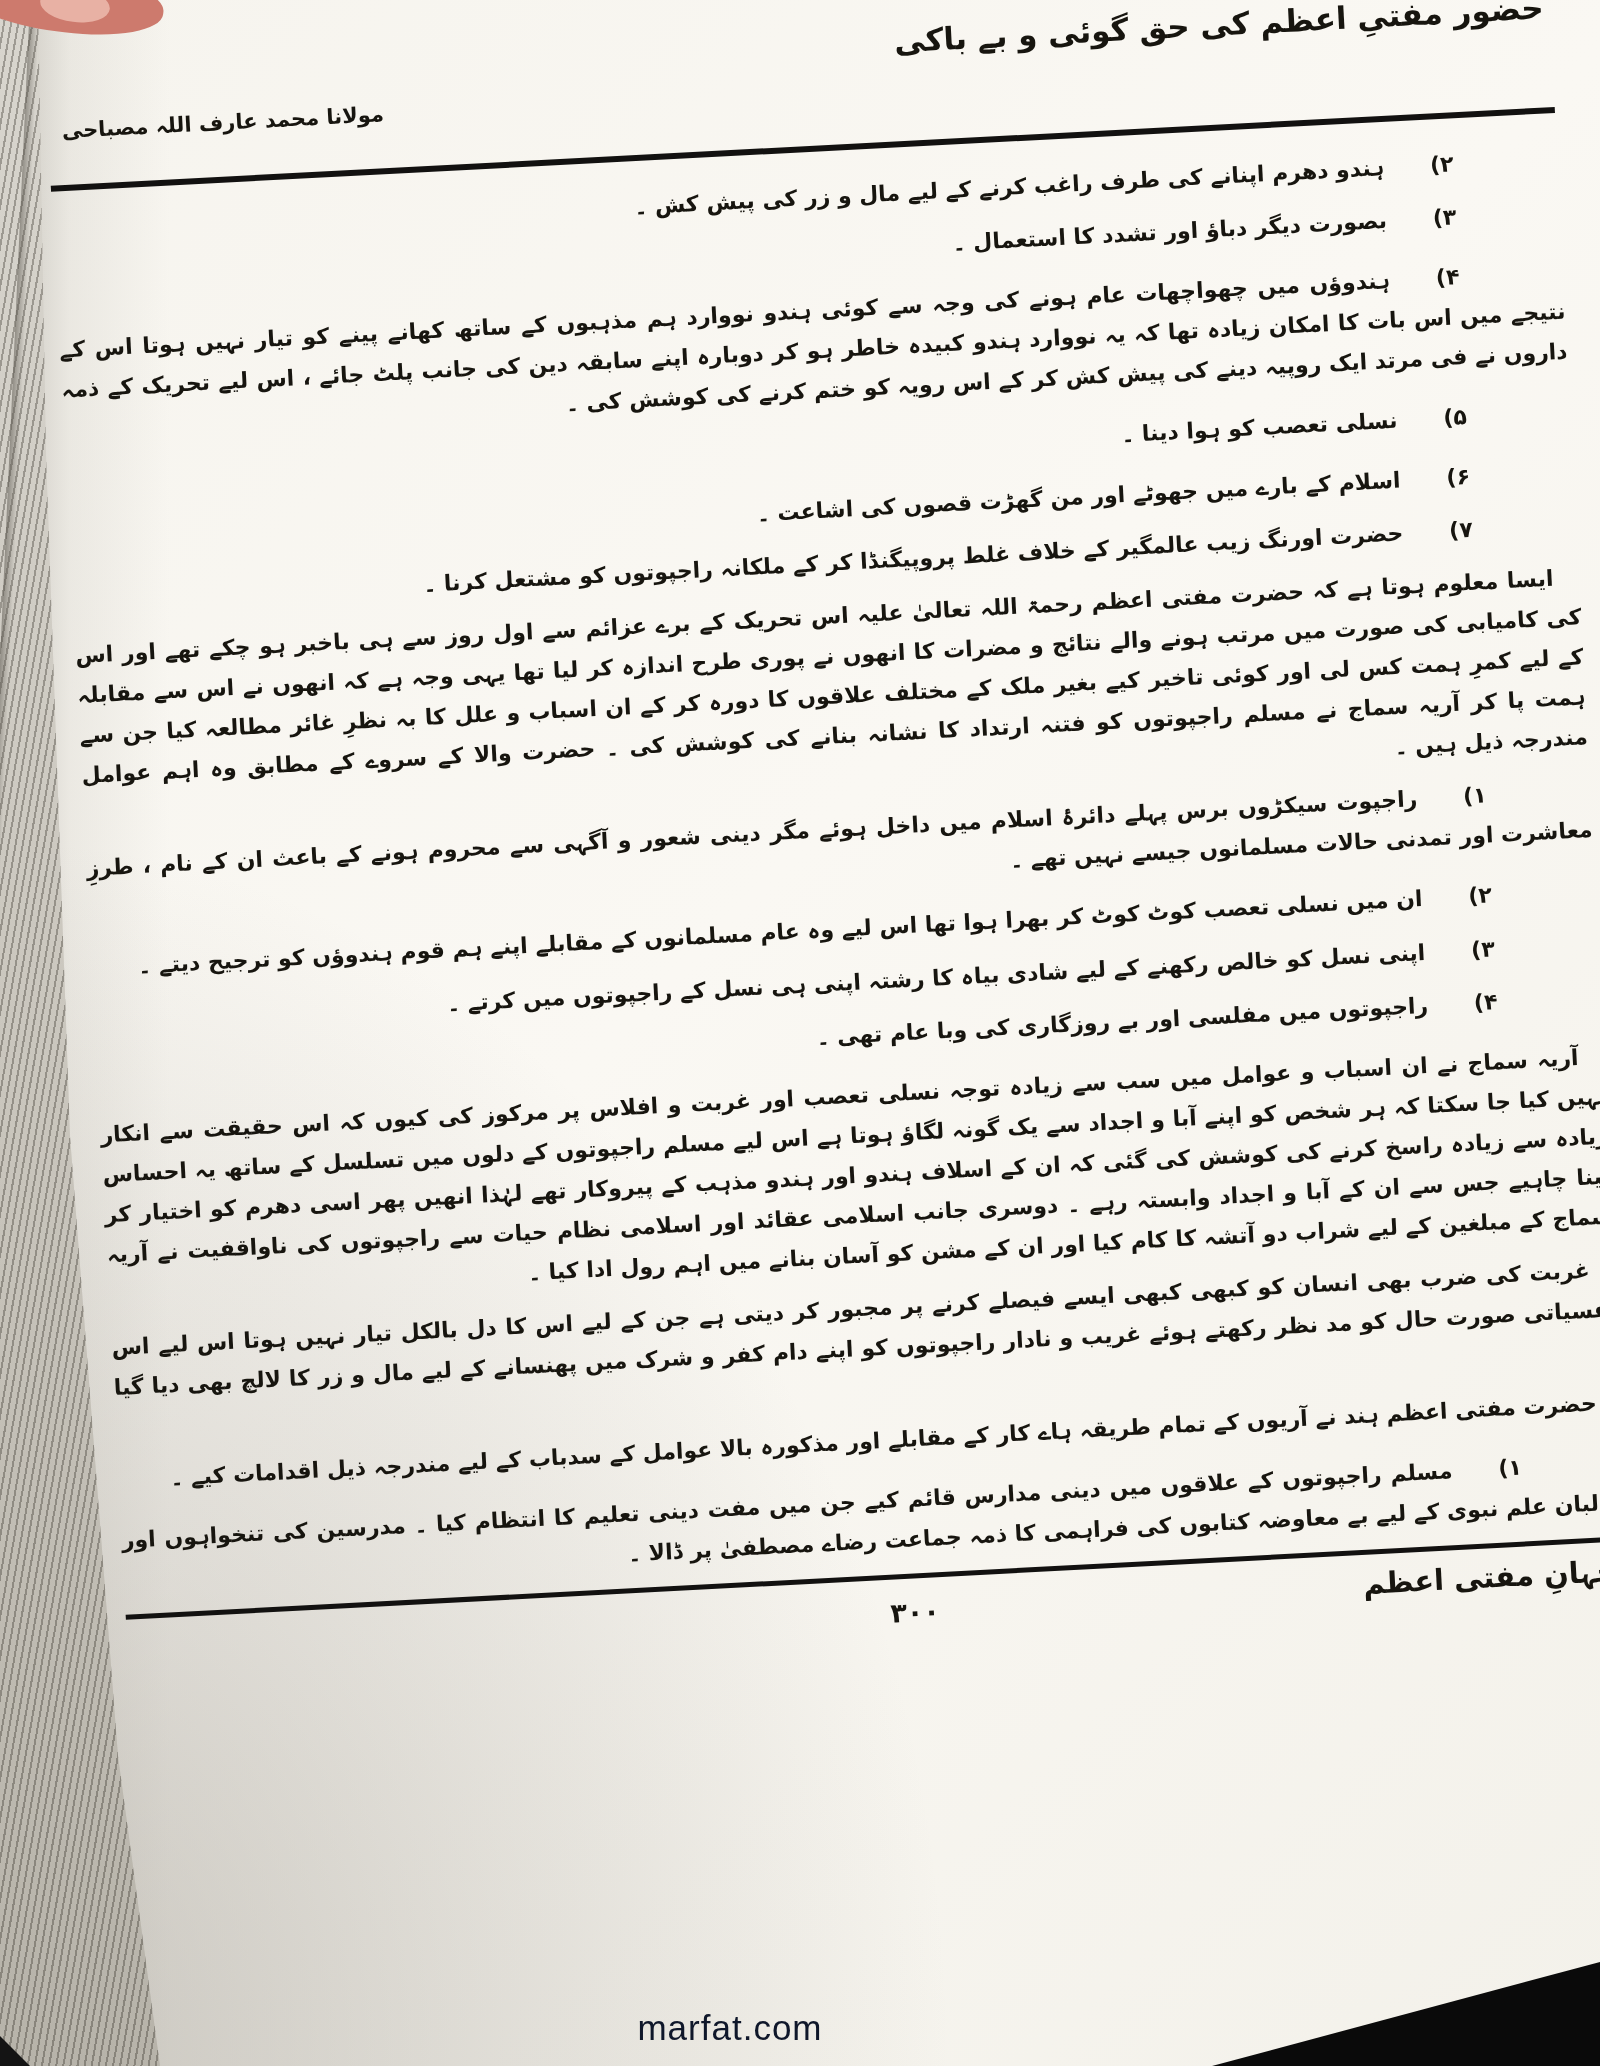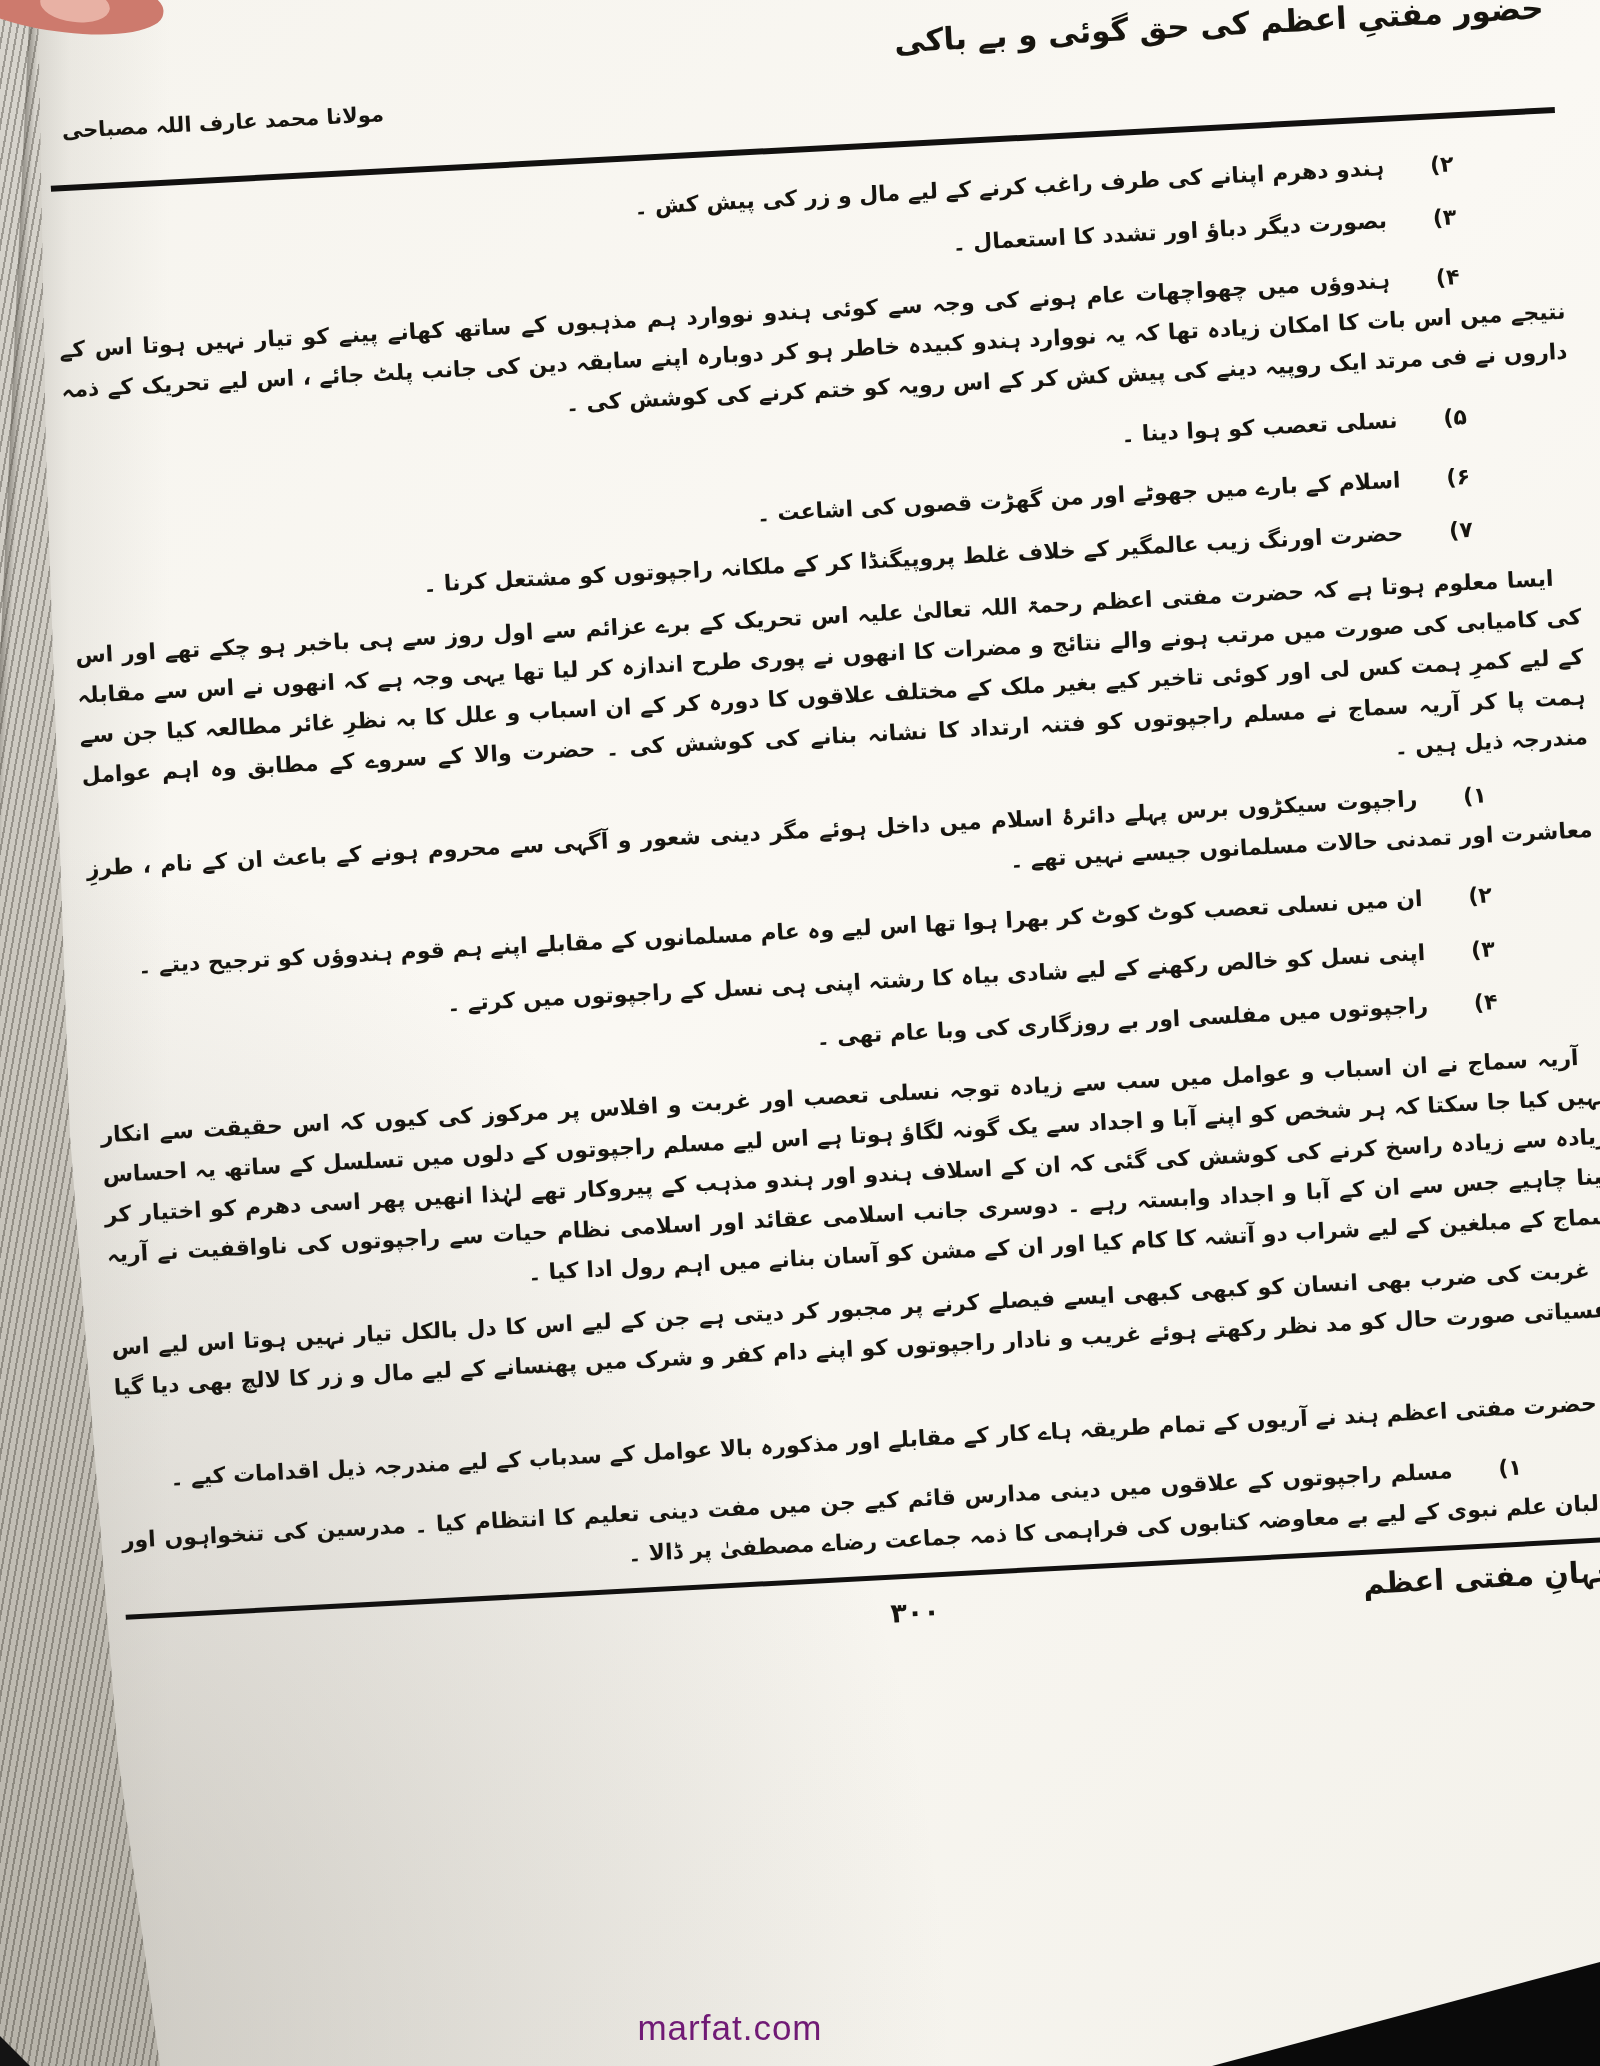--- a/index.html
+++ b/index.html
@@ -82,7 +82,7 @@
   
   .watermark{
     position:absolute;left:0;right:140px;bottom:18px;z-index:6;
-    text-align:center;color:#701a75;font-size:35px;font-weight:normal;
+    text-align:center;color:#0f172a;font-size:35px;font-weight:normal;
     font-family:"Liberation Sans",sans-serif;letter-spacing:1px;
   }
 </style>

